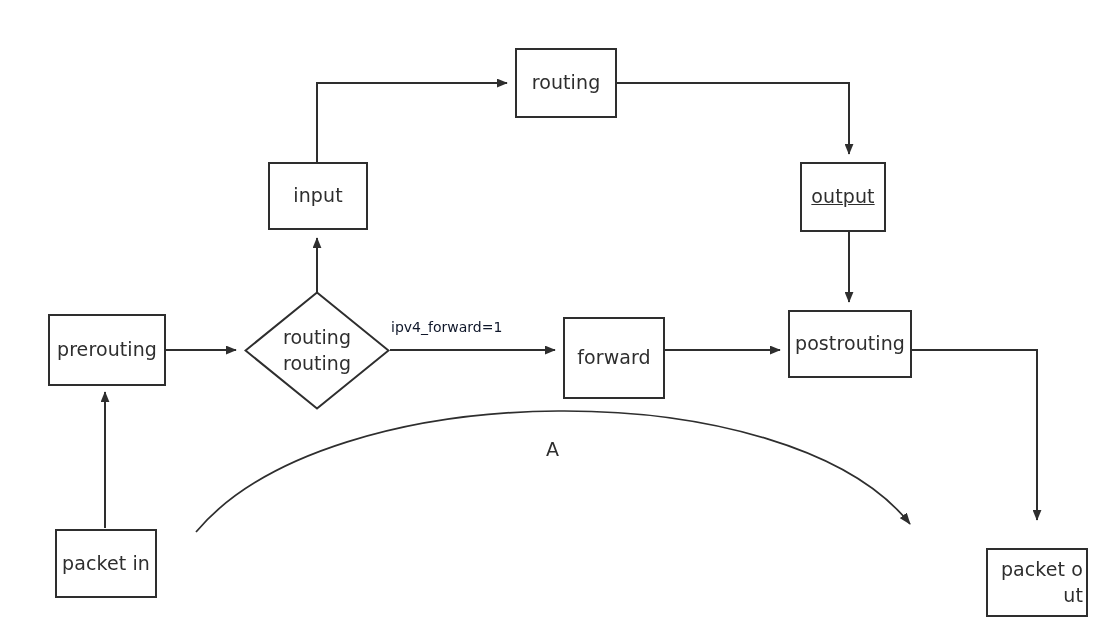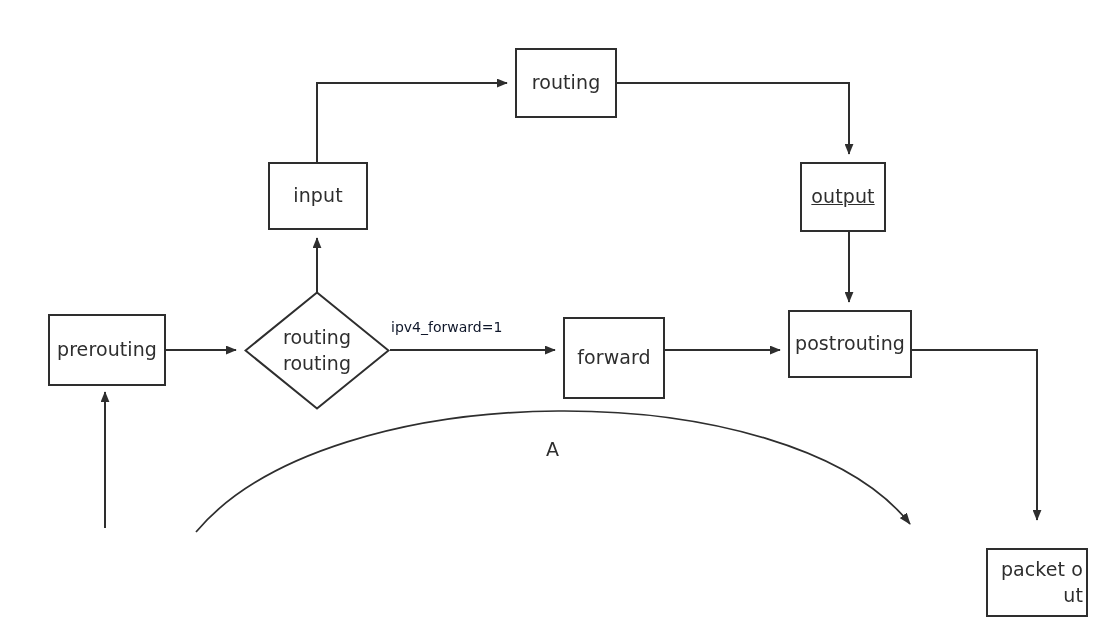--- a/index.html
+++ b/index.html
@@ -155,6 +155,9 @@
     <span>postrouting</span>
   </div>
 
+  <div class="node node-narrow" style="left:55px; top:529px; width:102px; height:69px;">
+    <span>packet in</span>
+  </div>
 
   <div class="node node-narrow" style="left:986px; top:548px; width:102px; height:69px;">
     <span>packet out</span>

